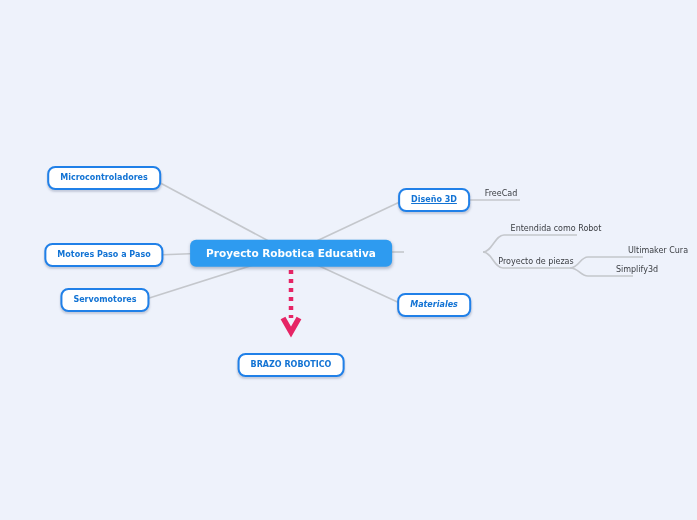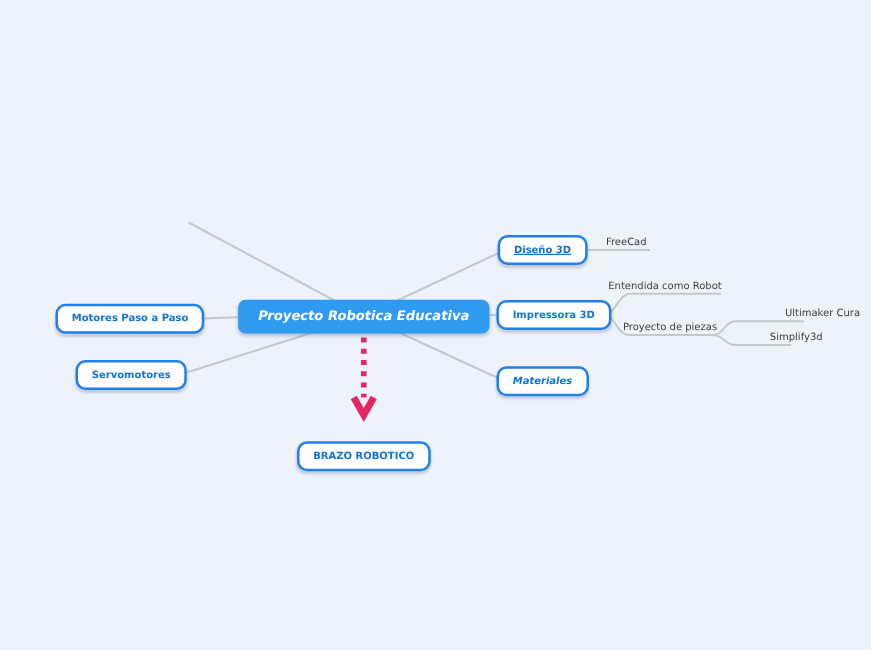--- a/index.html
+++ b/index.html
@@ -80,6 +80,7 @@
 
   <div class="node root" style="left:291px; top:253px;">Proyecto Robotica Educativa</div>
 
+  <div class="node" style="left:104px; top:178px;">Microcontroladores</div>
   <div class="node" style="left:105px; top:300px;">Servomotores</div>
   <div class="node" style="left:104px; top:255px;">Motores Paso a Paso</div>
 

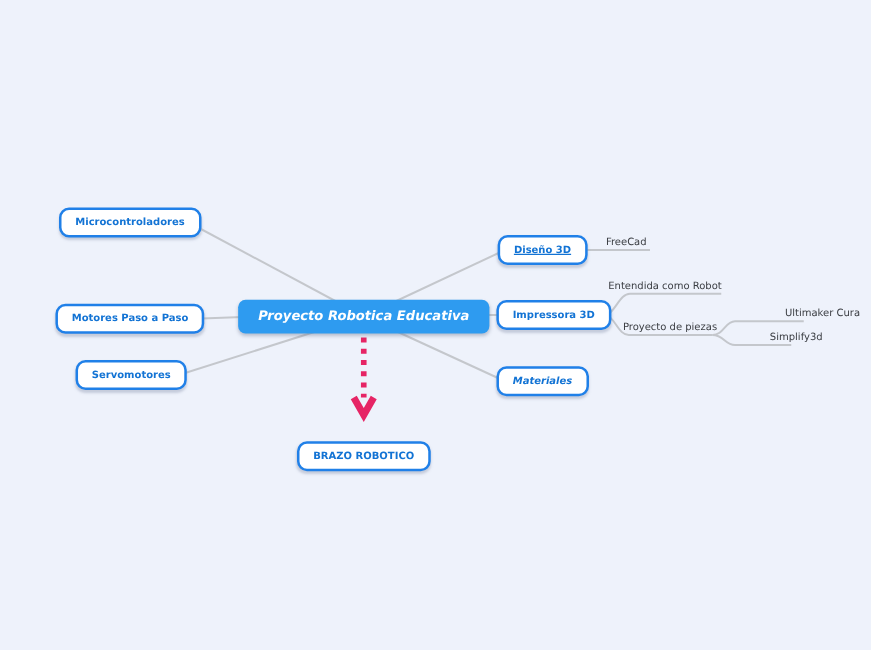--- a/index.html
+++ b/index.html
@@ -89,7 +89,7 @@
   <div class="node" style="left:434px; top:305px;font-style:italic;">Materiales</div>
 
   <div class="leaf" style="left:501px; top:194px;">FreeCad</div>
-  <div class="leaf" style="left:532px; top:229px;">Entendida como Robot</div>
+  <div class="leaf" style="left:556px; top:229px;">Entendida como Robot</div>
   <div class="leaf" style="left:536px; top:262px;">Proyecto de piezas</div>
   <div class="leaf" style="left:614px; top:251px;margin-left:44px;">Ultimaker Cura</div>
   <div class="leaf" style="left:637px; top:270px;">Simplify3d</div>

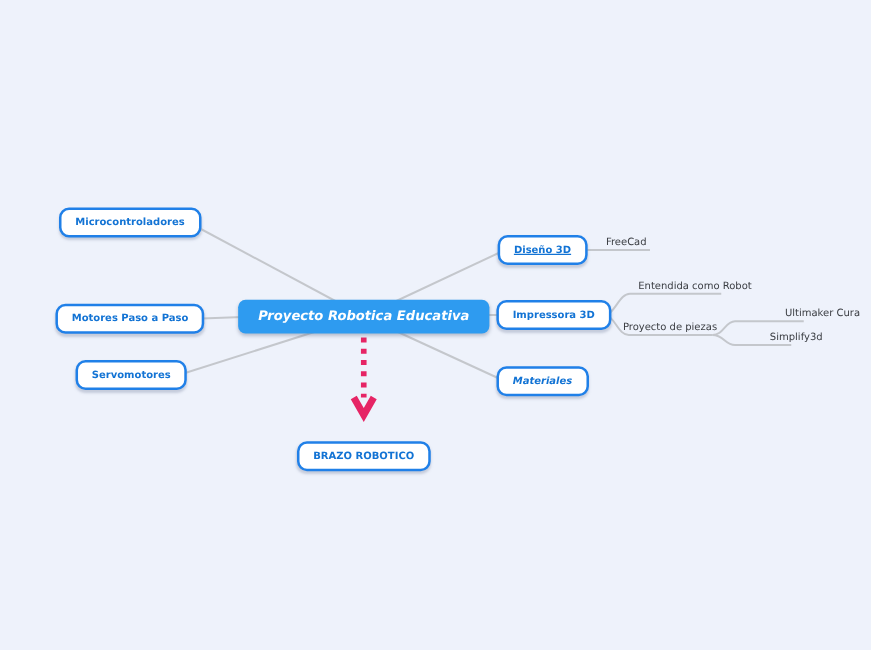--- a/index.html
+++ b/index.html
@@ -38,7 +38,6 @@
     font-size: 10.5px;
     padding: 8px 16px;
     box-shadow: 0 2px 3px rgba(100,112,140,0.4);
-    font-style: italic;
   }
   .leaf {
     position: absolute;

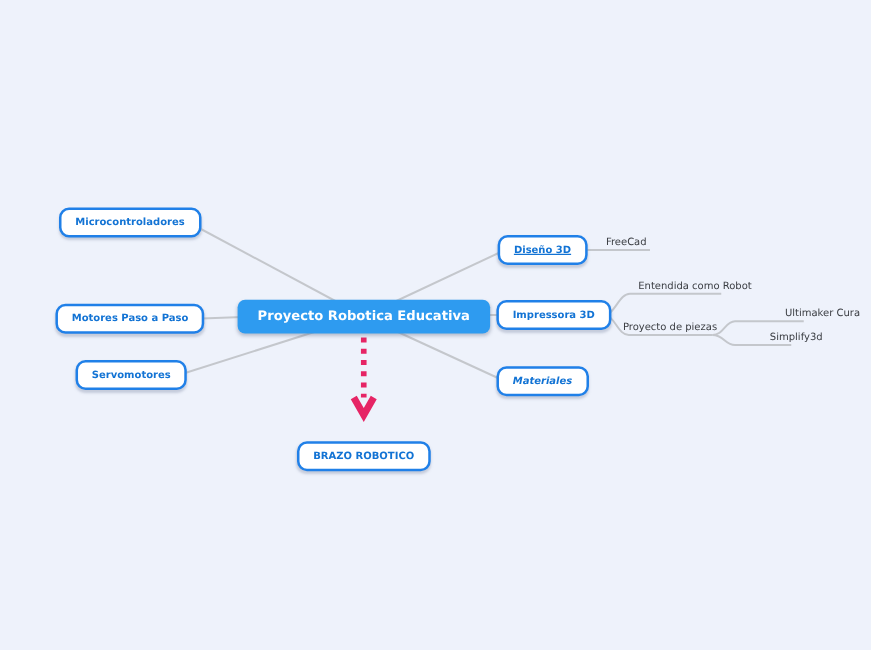--- a/index.html
+++ b/index.html
@@ -84,7 +84,6 @@
   <div class="node" style="left:104px; top:255px;">Motores Paso a Paso</div>
 
   <div class="node" style="left:434px; top:200px;text-decoration:underline;">Diseño 3D</div>
-  <div class="node" style="left:443px; top:252px;">Impressora 3D</div>
   <div class="node" style="left:434px; top:305px;font-style:italic;">Materiales</div>
 
   <div class="leaf" style="left:501px; top:194px;">FreeCad</div>

